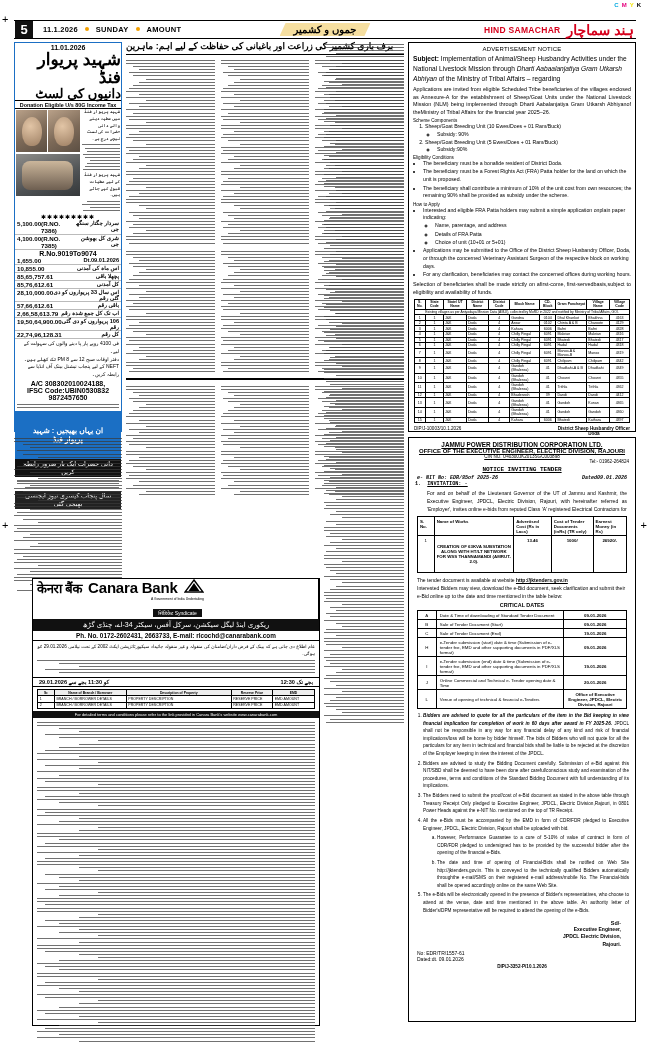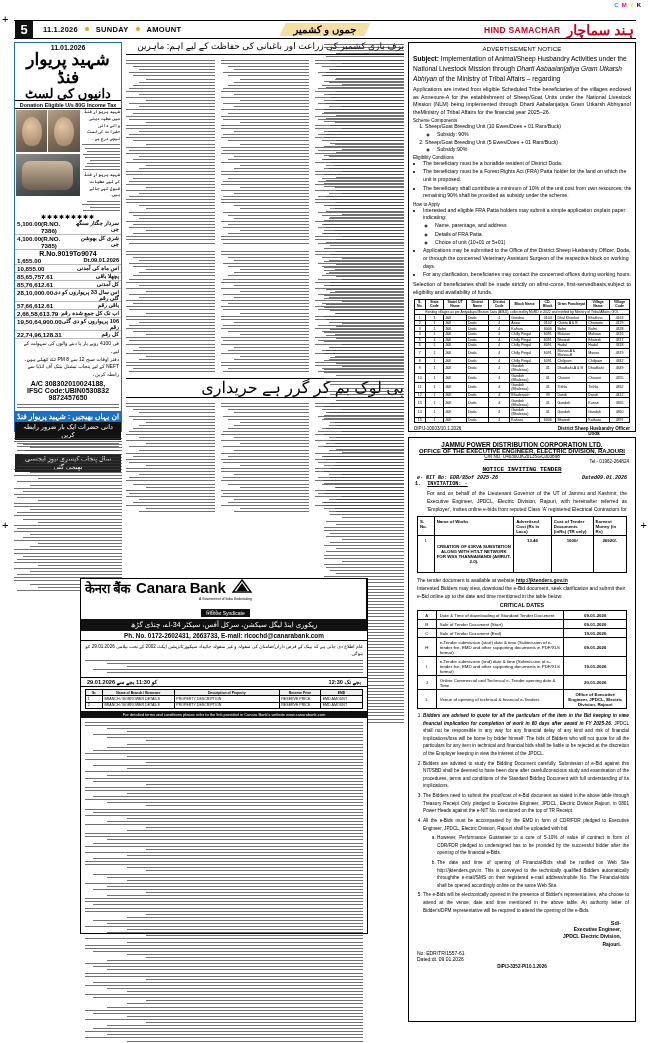--- a/index.html
+++ b/index.html
@@ -81,7 +81,7 @@
   .la-strip2 { background:#111; color:#fff; text-align:center; font-size:6.5px; direction:rtl; padding:1px; }
 
   
-  .hl-ur { direction:rtl; text-align:right; font-weight:normal; line-height:1.1; }
+  .hl-ur { direction:rtl; text-align:left; font-weight:bold; line-height:1.1; }
 
   
   .newscol { font-size:5px; }

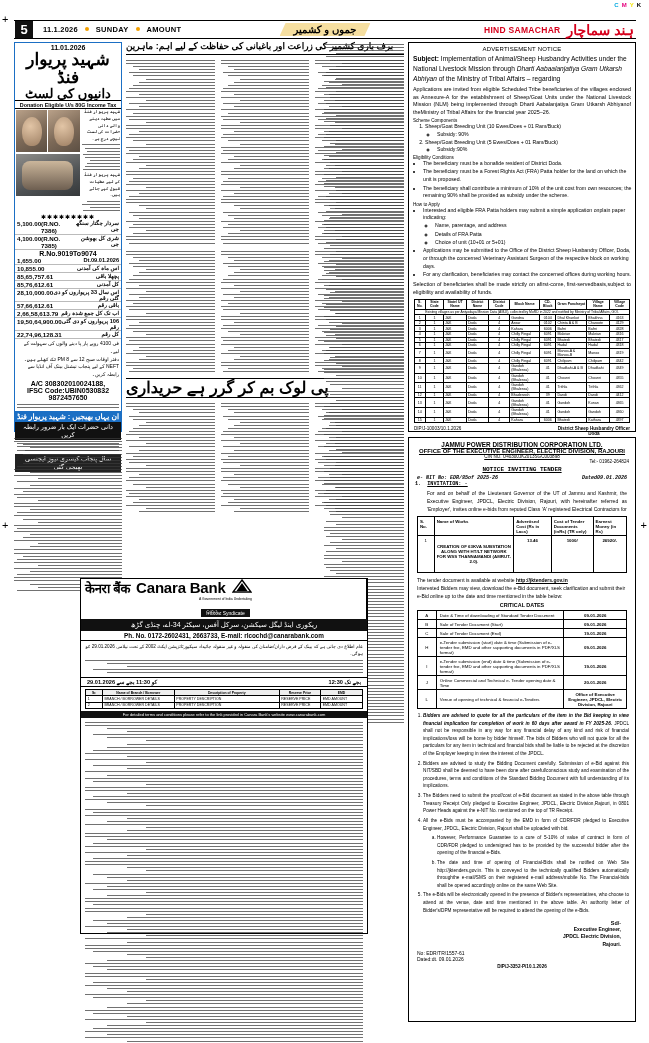--- a/index.html
+++ b/index.html
@@ -61,7 +61,7 @@
   
   #left-ad { left:14px; top:42px; width:108px; height:390px; border:1.2px solid #1b6fc4; }
   .la-date { text-align:center; font-size:7px; font-weight:bold; padding:1px 0 0; }
-  .la-title-ur { direction:rtl; text-align:center; font-weight:bold; line-height:1.05; }
+  .la-title-ur { direction:rtl; font-weight:bold; line-height:1.05; }
   .la-t1 { font-size:17px; }
   .la-t2 { font-size:13px; }
   .la-80g { text-align:center; font-size:5.4px; font-weight:bold; border-top:1px solid #000;border-bottom:1px solid #000; padding:.5px 0; }

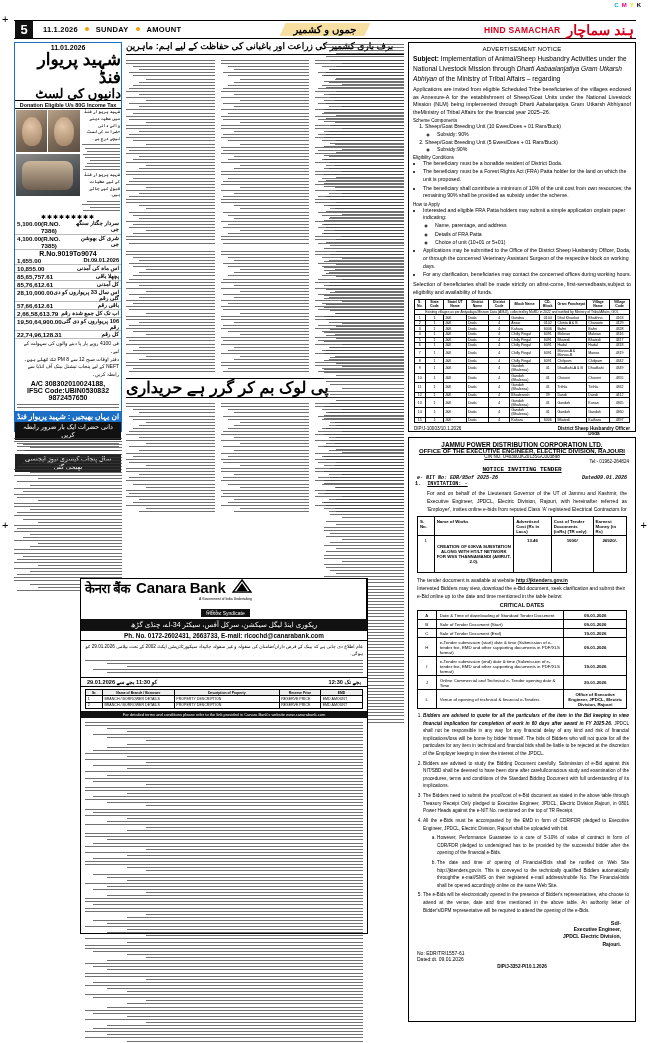--- a/index.html
+++ b/index.html
@@ -598,7 +598,6 @@
     </div>
 
     <div style="border-top:1px solid #000;border-bottom:1px solid #000;margin-top:4px;display:flex;gap:6px;">
-      <div style="flex:1;" class="hl-ur">پی لوک بم کر گرر ہے حریداری</div>
     </div>
 
     <div style="display:flex; gap:6px; margin-top:3px;">

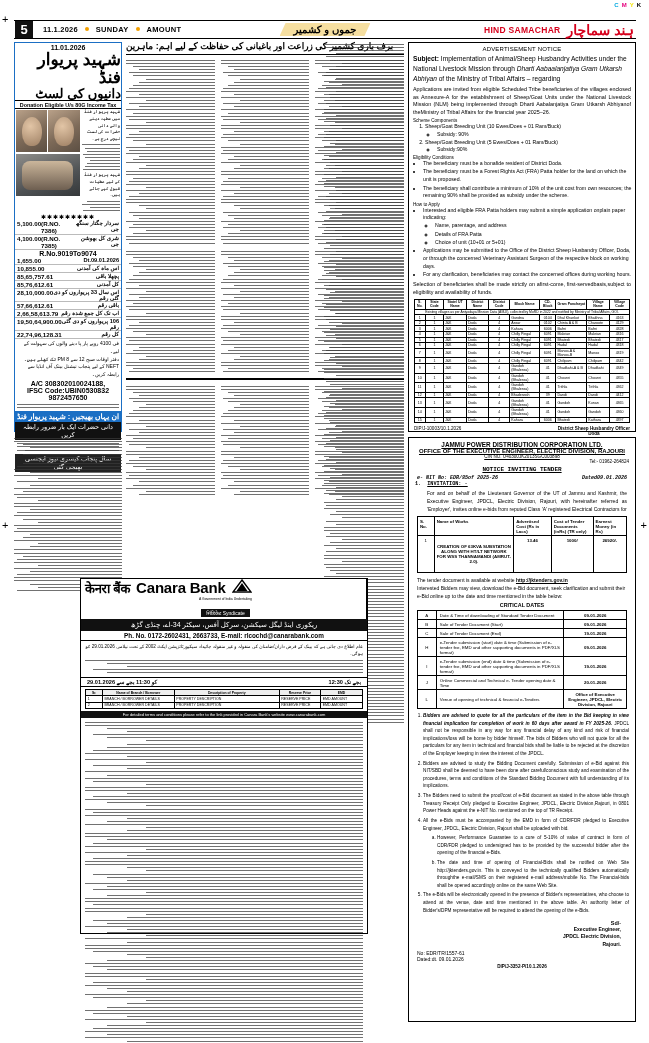--- a/index.html
+++ b/index.html
@@ -77,7 +77,7 @@
   .amt-big { text-align:center; font-size:7px; font-weight:bold; }
   .la-note { font-size:5px; direction:rtl; line-height:1.55; padding:1px 2px; }
   .la-ifsc { text-align:center; font-weight:bold; font-size:7px; }
-  .la-strip { background:#1b6fc4; color:#fff; text-align:center; font-size:7.5px; font-weight:bold; direction:rtl; padding:1px; }
+  .la-strip { background:#1b6fc4; color:#fff; text-align:center; font-size:7.5px; font-weight:bold; direction:rtl; padding:15px; }
   .la-strip2 { background:#111; color:#fff; text-align:center; font-size:6.5px; direction:rtl; padding:1px; }
 
   

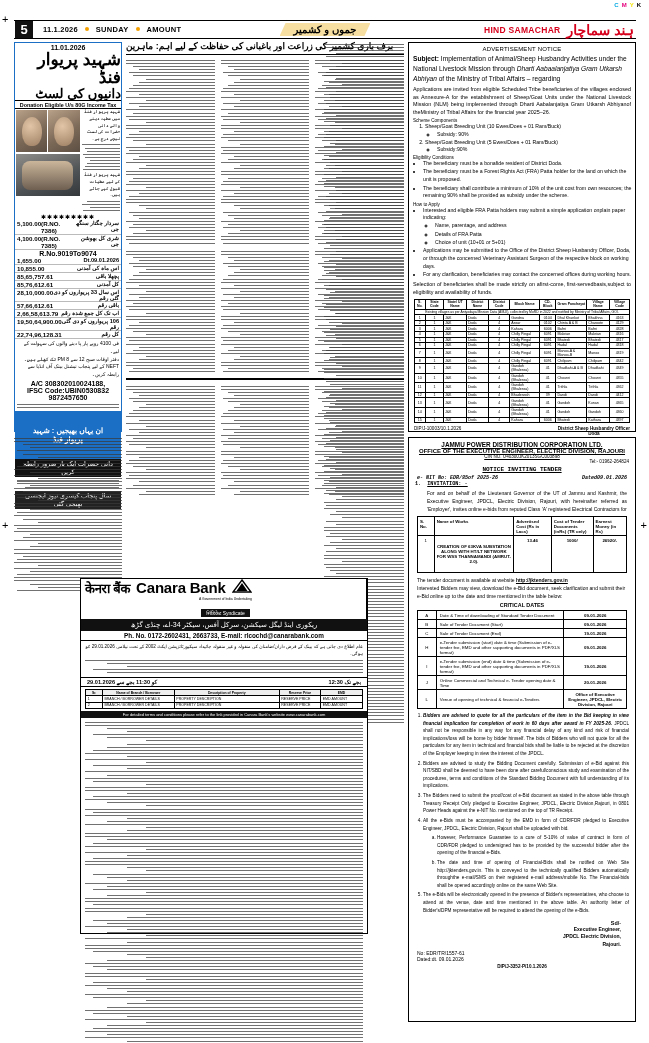--- a/index.html
+++ b/index.html
@@ -134,7 +134,7 @@
   .jp-sign { text-align:right; font-size:5px; font-weight:bold; padding:0 14px; line-height:1.45;}
 
   
-  #canara { left:32px; top:578px; width:288px; height:356px;margin-left:48px; }
+  #canara { left:32px; top:578px; width:288px; height:448px; }
   .cb-head { display:flex; height:40px; }
   .cb-logo { flex:1; border-right:1px solid #000; display:flex; flex-direction:column; justify-content:center; padding-left:4px;}
   .cb-hin { font-size:13px; font-weight:bold; letter-spacing:-.3px; }

